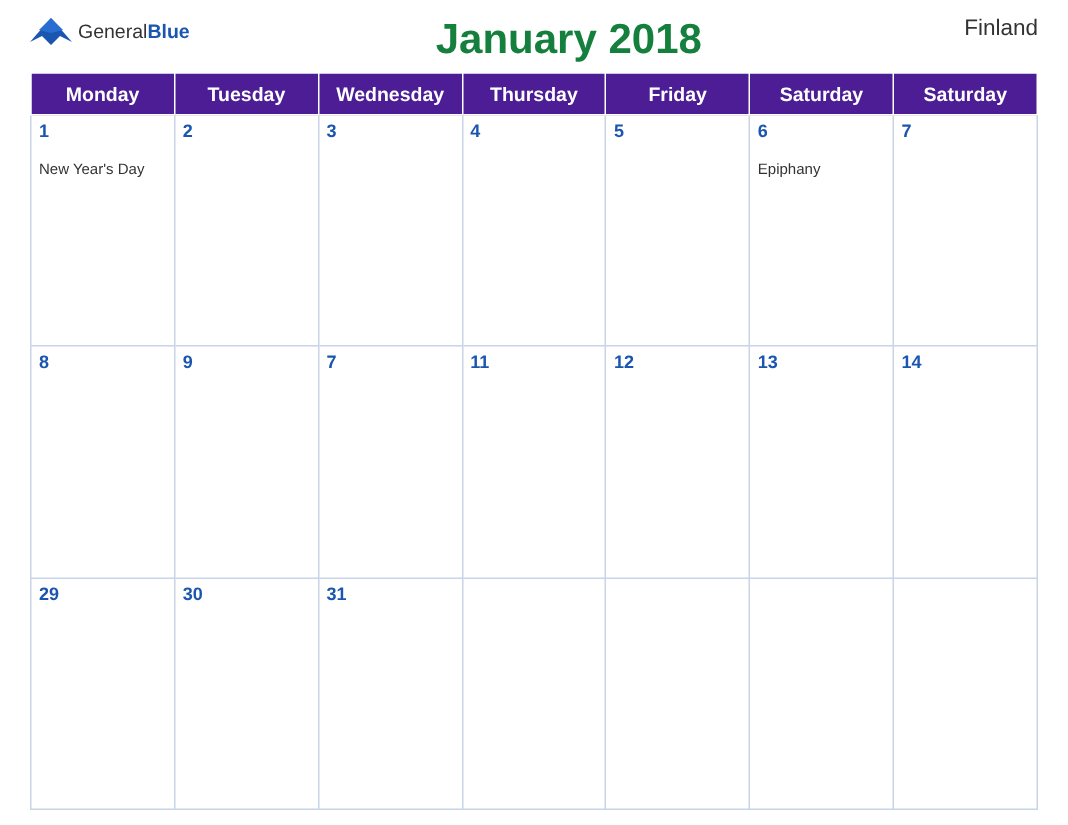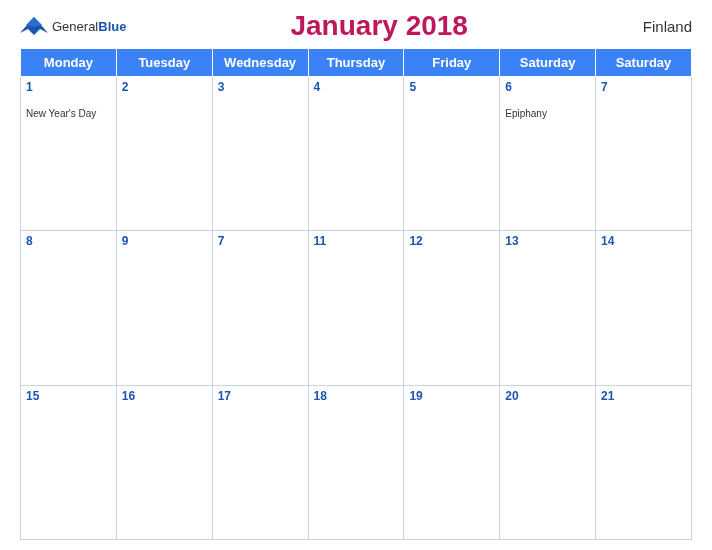--- a/index.html
+++ b/index.html
@@ -17,7 +17,7 @@
       width: 100%;
       display: flex;
       justify-content: space-between;
-      align-items: center;
+      align-items: flex-start;
       margin-bottom: 6px;
     }
     .logo {

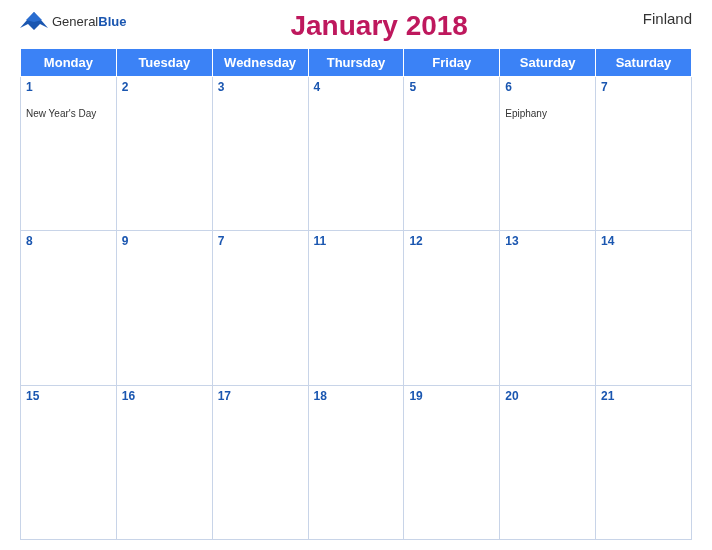--- a/index.html
+++ b/index.html
@@ -41,7 +41,7 @@
     }
     .calendar-title {
       font-size: 28px;
-      color: #be185d;
+      color: #15803d;
       font-weight: bold;
       text-align: center;
       flex: 1;

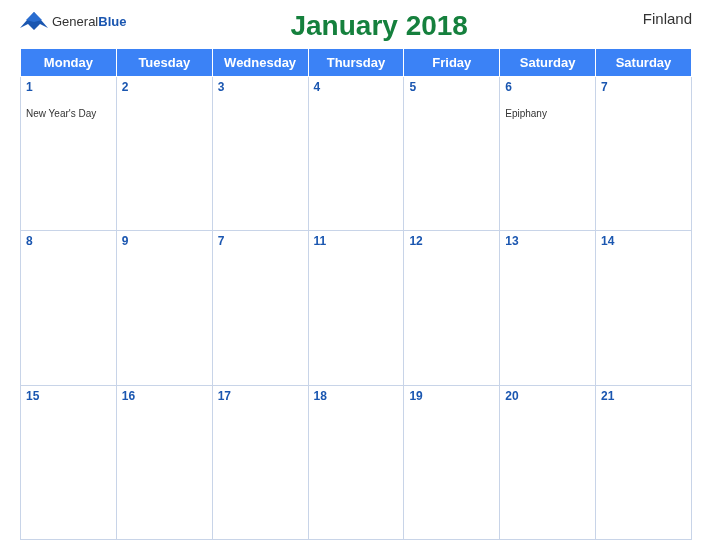--- a/index.html
+++ b/index.html
@@ -58,7 +58,7 @@
       flex: 1;
     }
     .calendar th {
-      background-color: #3b82f6;
+      background-color: #4c1d95;
       color: #fff;
       font-size: 13px;
       font-weight: bold;

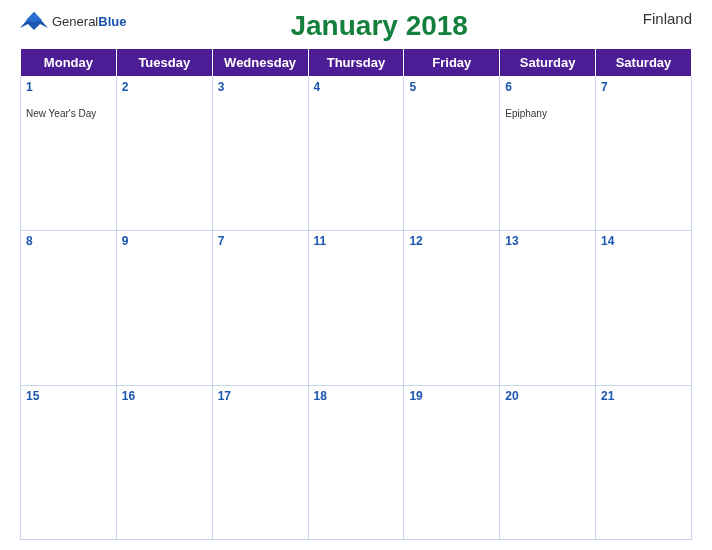--- a/index.html
+++ b/index.html
@@ -168,29 +168,6 @@
           <span class="day-number">14</span>
         </td>
       </tr>
-      <tr>
-        <td>
-          <span class="day-number">15</span>
-        </td>
-        <td>
-          <span class="day-number">16</span>
-        </td>
-        <td>
-          <span class="day-number">17</span>
-        </td>
-        <td>
-          <span class="day-number">18</span>
-        </td>
-        <td>
-          <span class="day-number">19</span>
-        </td>
-        <td>
-          <span class="day-number">20</span>
-        </td>
-        <td>
-          <span class="day-number">21</span>
-        </td>
-      </tr>
     </tbody>
 </table>
 

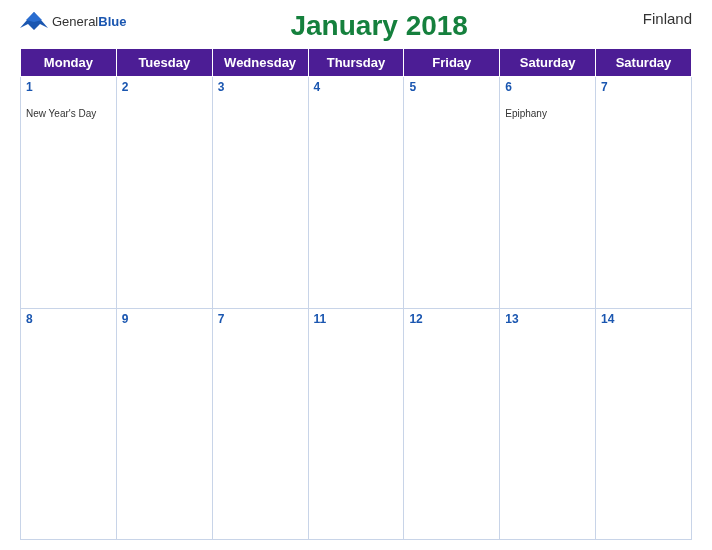--- a/index.html
+++ b/index.html
@@ -168,6 +168,21 @@
           <span class="day-number">14</span>
         </td>
       </tr>
+      <tr>
+        <td>
+          <span class="day-number">29</span>
+        </td>
+        <td>
+          <span class="day-number">30</span>
+        </td>
+        <td>
+          <span class="day-number">31</span>
+        </td>
+        <td class="empty-cell"></td>
+        <td class="empty-cell"></td>
+        <td class="empty-cell"></td>
+        <td class="empty-cell"></td>
+      </tr>
     </tbody>
 </table>
 

